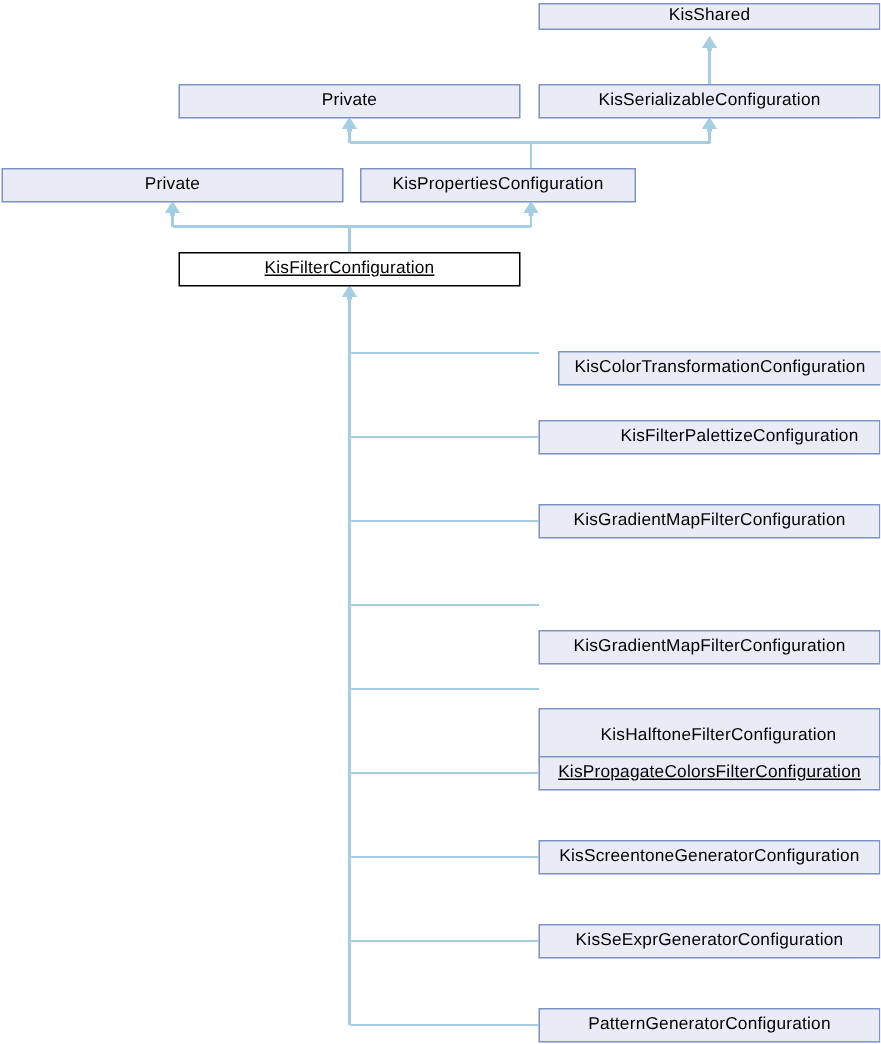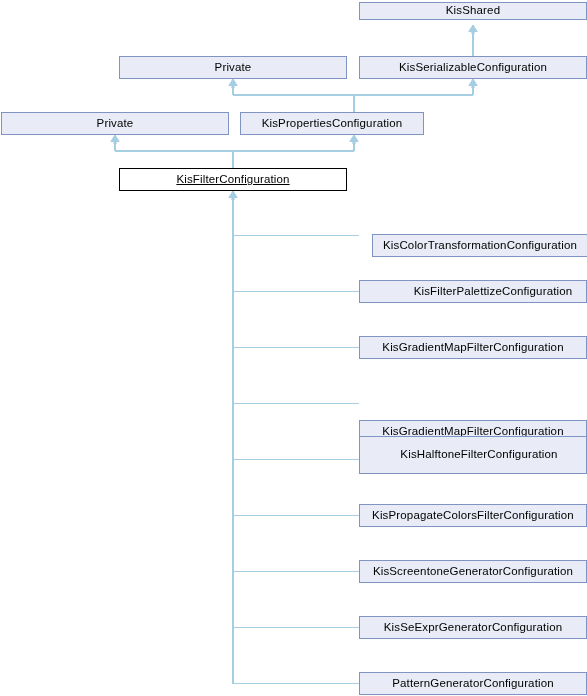--- a/index.html
+++ b/index.html
@@ -122,7 +122,7 @@
       <div class="node" style="left: 359px; top: 392px; width: 228px; height: 23px; margin-top: 28px;">
         <span class="node-label">KisGradientMapFilterConfiguration</span>
       </div>
-      <div class="node" style="left: 359px; top: 436px; width: 228px; height: 38px; padding-left: 12px;">
+      <div class="node" style="left: 359px; top: 472px; width: 228px; height: 38px; padding-left: 12px;">
         <span class="node-label">KisHalftoneFilterConfiguration</span>
       </div>
       <div class="node" style="left: 359px; top: 504px; width: 228px; height: 23px;">

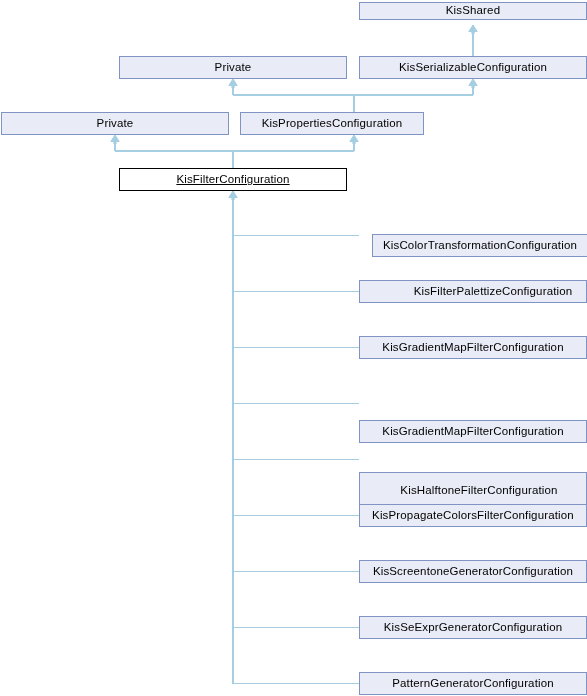--- a/index.html
+++ b/index.html
@@ -125,7 +125,7 @@
       <div class="node" style="left: 359px; top: 472px; width: 228px; height: 38px; padding-left: 12px;">
         <span class="node-label">KisHalftoneFilterConfiguration</span>
       </div>
-      <div class="node" style="left: 359px; top: 504px; width: 228px; height: 23px;">
+      <div class="node" style="left: 359px; top: 504px; width: 228px; height: 23px; text-decoration: underline;">
         <span class="node-label">KisPropagateColorsFilterConfiguration</span>
       </div>
       <div class="node" style="left: 359px; top: 560px; width: 228px; height: 23px;">

